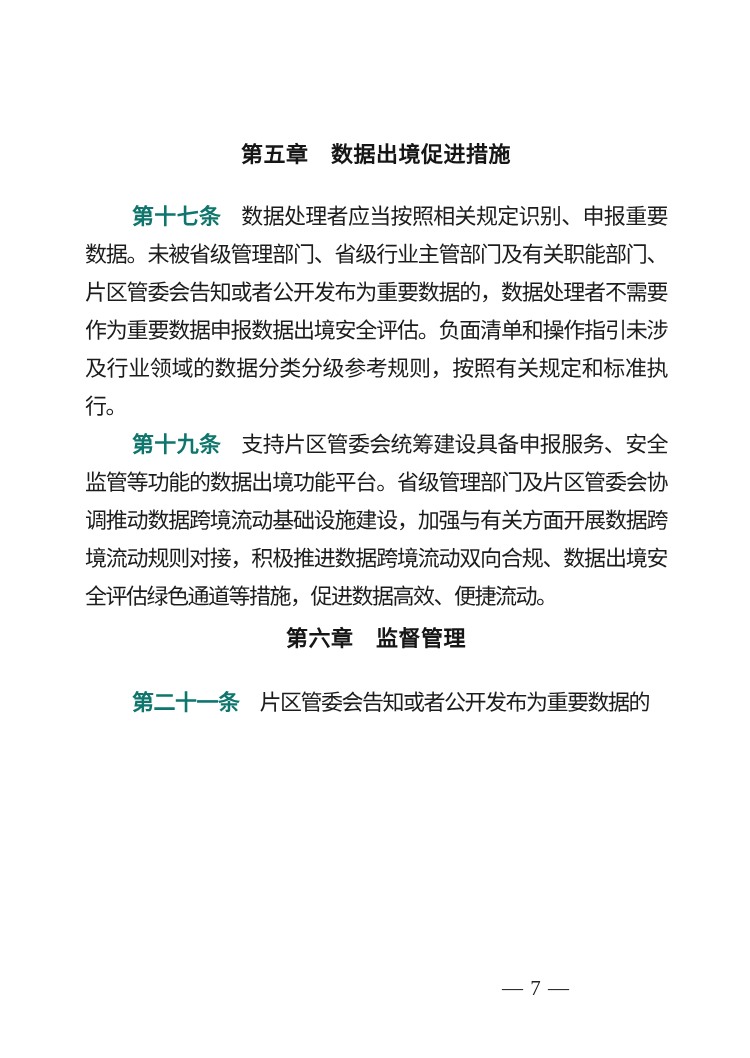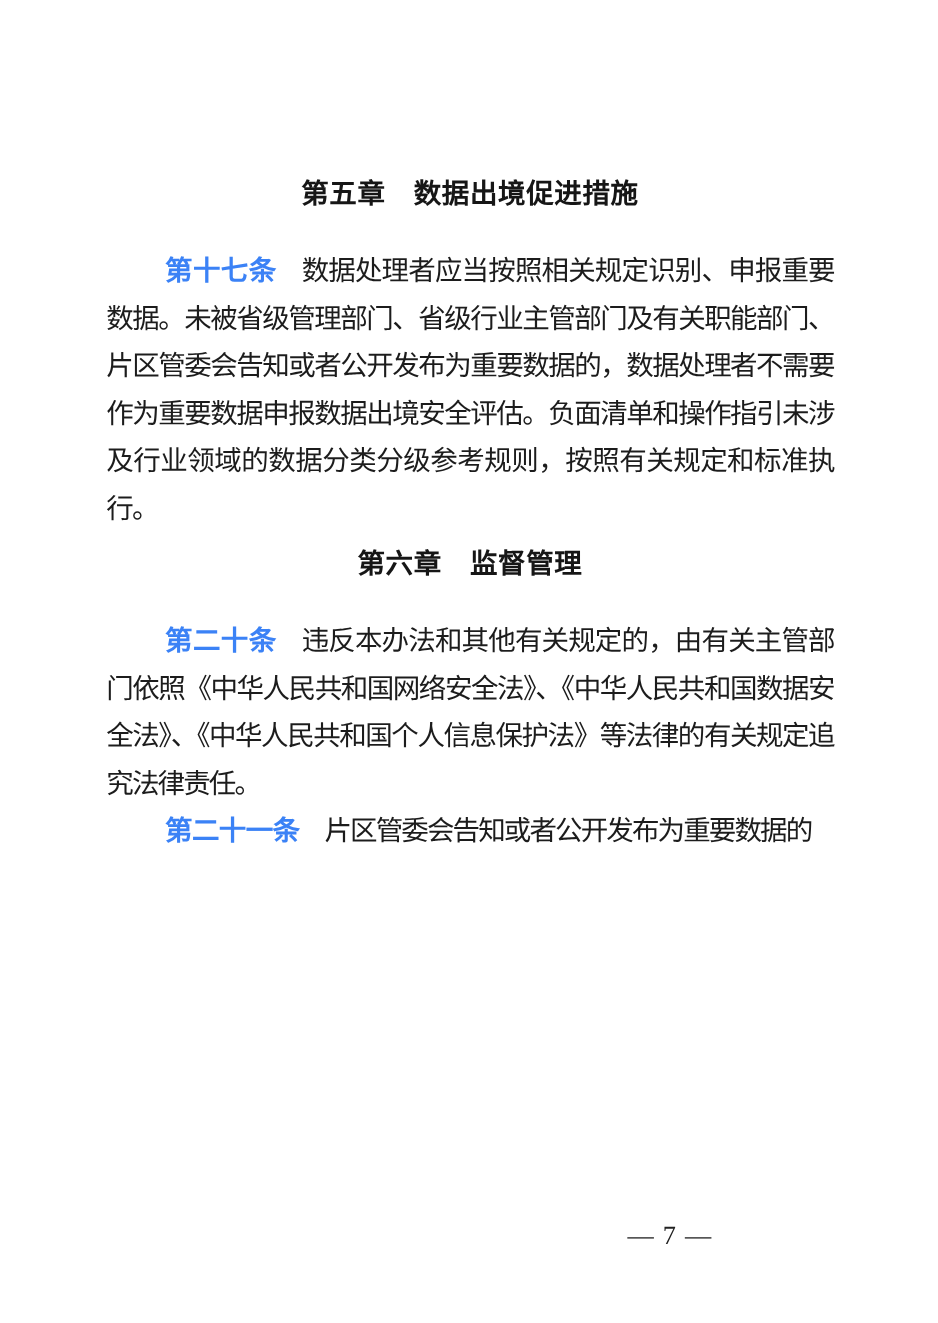--- a/index.html
+++ b/index.html
@@ -50,7 +50,7 @@
     font-weight: 700;
     letter-spacing: -0.5px;
     margin-right: 20px;
-    color: #3b82f6;
+    color: #0f766e;
   }
   .page-number {
     position: absolute;

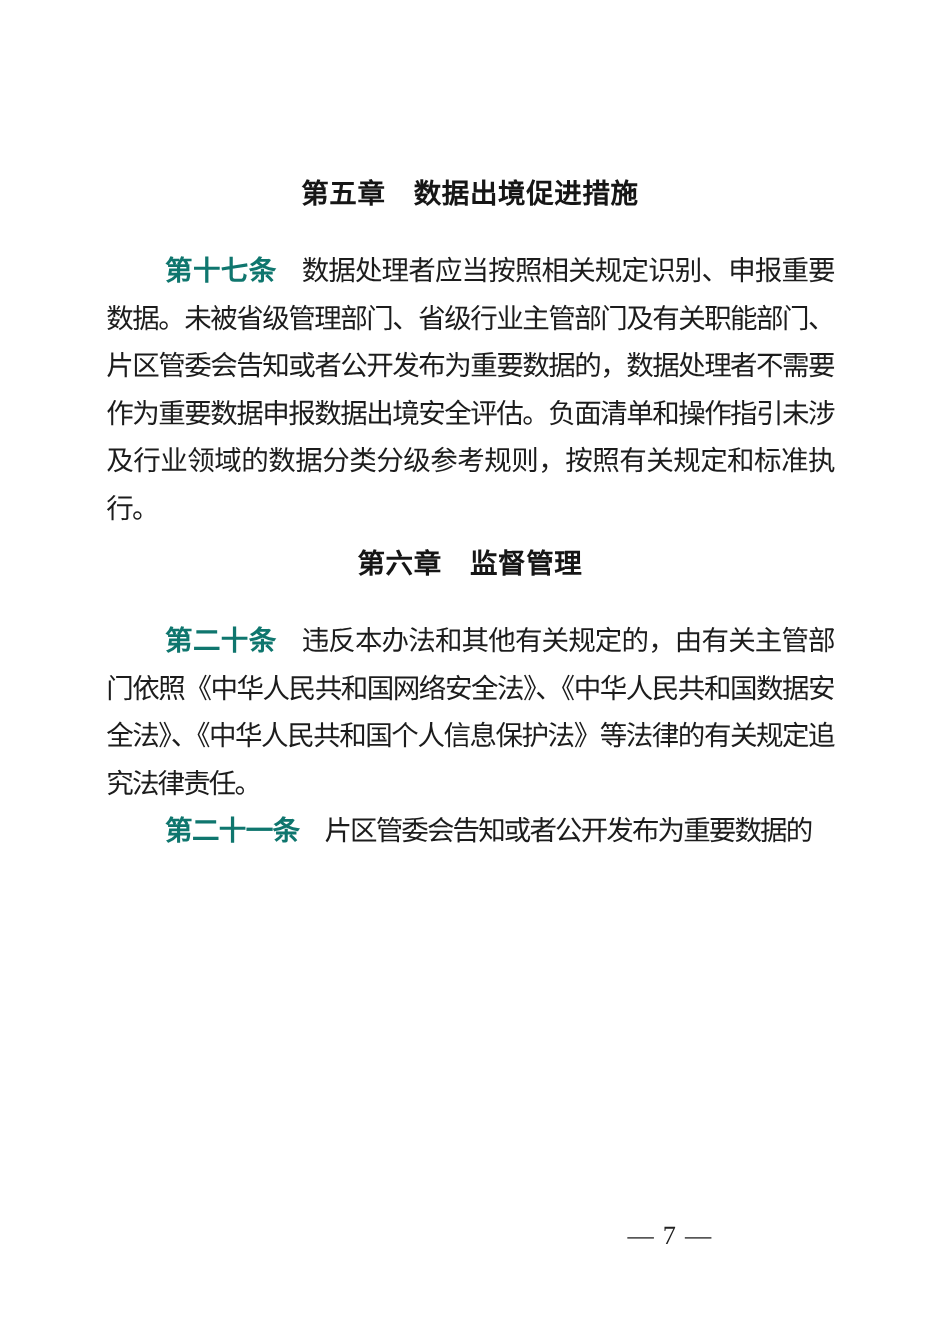--- a/index.html
+++ b/index.html
@@ -74,6 +74,7 @@
     <p class="article"><span class="article-label">第十七条</span><span>数据处理者应当按照相关规定识别、申报重要数据。未被省级管理部门、省级行业主管部门及有关职能部门、片区管委会告知或者公开发布为重要数据的，数据处理者不需要作为重要数据申报数据出境安全评估。负面清单和操作指引未涉及行业领域的数据分类分级参考规则，按照有关规定和标准执行。</span></p>
 
 
+    <p class="article"><span class="article-label">第十九条</span><span>支持片区管委会统筹建设具备申报服务、安全监管等功能的数据出境功能平台。省级管理部门及片区管委会协调推动数据跨境流动基础设施建设，加强与有关方面开展数据跨境流动规则对接，积极推进数据跨境流动双向合规、数据出境安全评估绿色通道等措施，促进数据高效、便捷流动。</span></p>
 
     <h2 class="chapter-heading second">第六章　监督管理</h2>
 

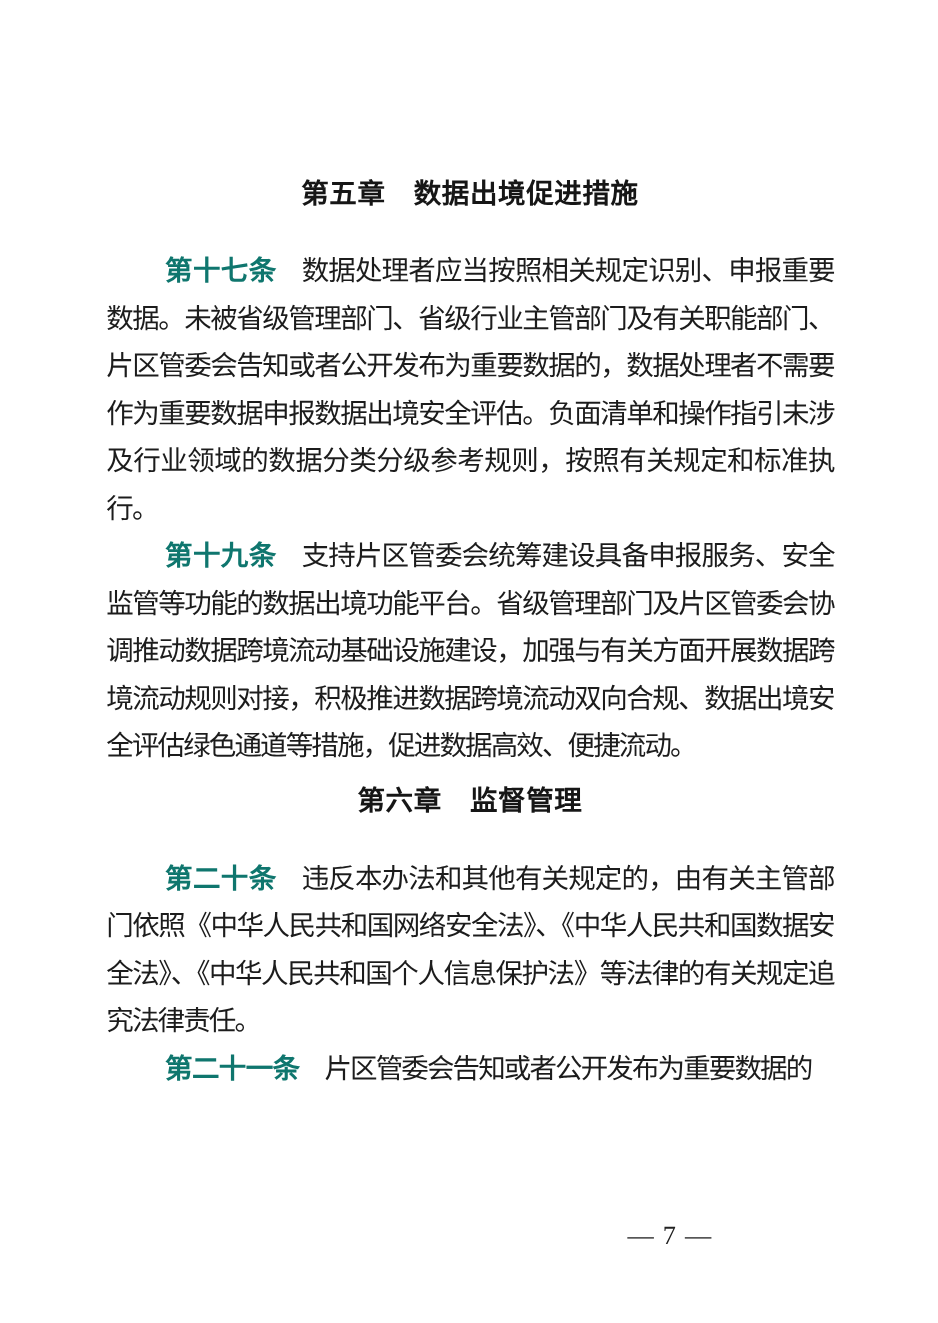--- a/index.html
+++ b/index.html
@@ -35,6 +35,7 @@
   }
   .chapter-heading.second {
     margin-top: 6px;
+    font-family: Liberation Mono, monospace;
   }
   .article {
     margin: 0;

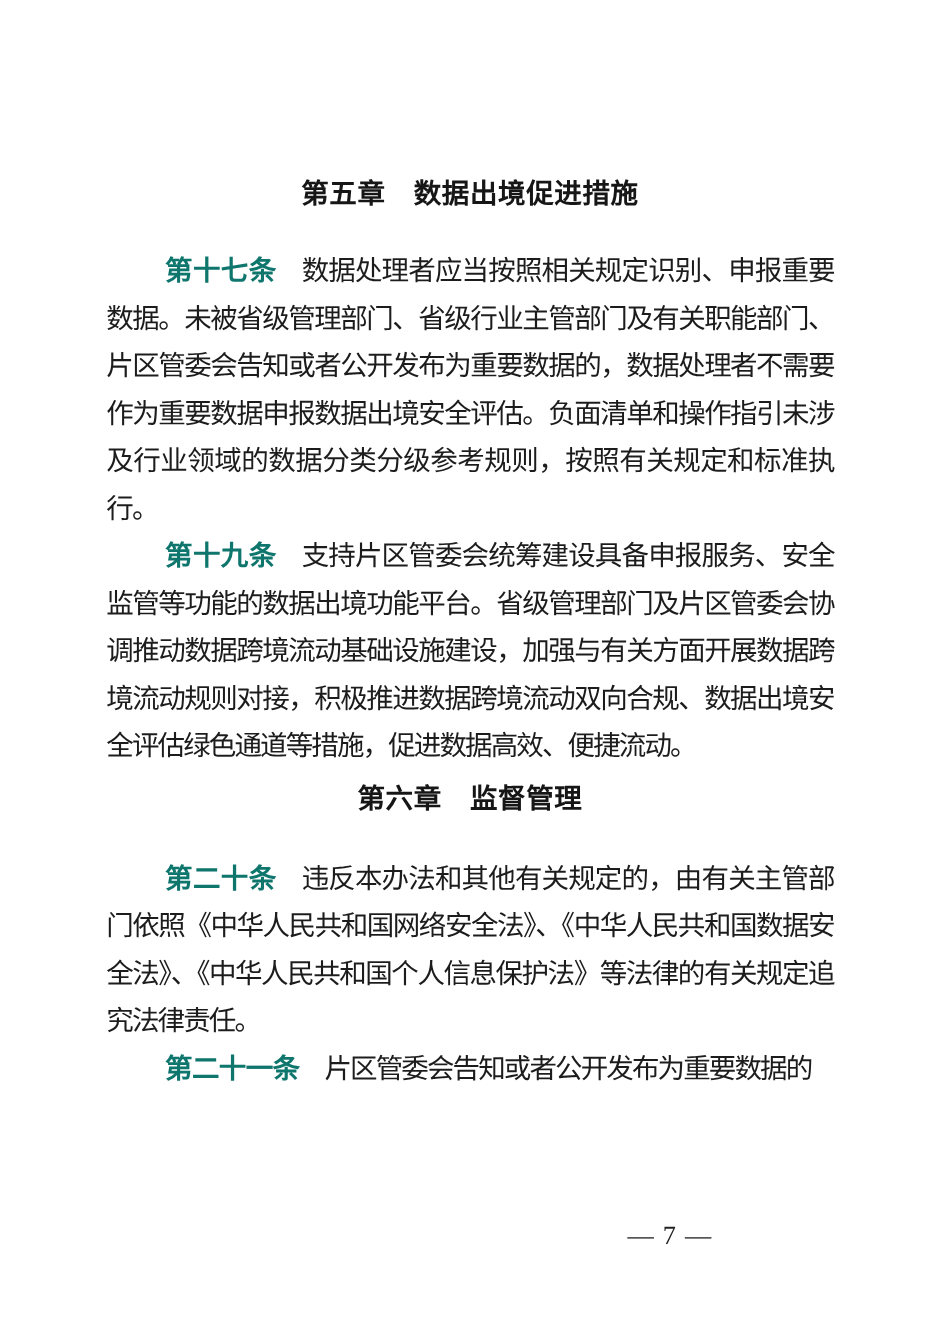--- a/index.html
+++ b/index.html
@@ -79,7 +79,6 @@
 
     <h2 class="chapter-heading second">第六章　监督管理</h2>
 
-    <p class="article"><span class="article-label">第二十条</span><span>违反本办法和其他有关规定的，由有关主管部门依照《中华人民共和国网络安全法》、《中华人民共和国数据安全法》、《中华人民共和国个人信息保护法》等法律的有关规定追究法律责任。</span></p>
 
     <p class="article"><span class="article-label">第二十一条</span><span>片区管委会告知或者公开发布为重要数据的</span></p>
 

